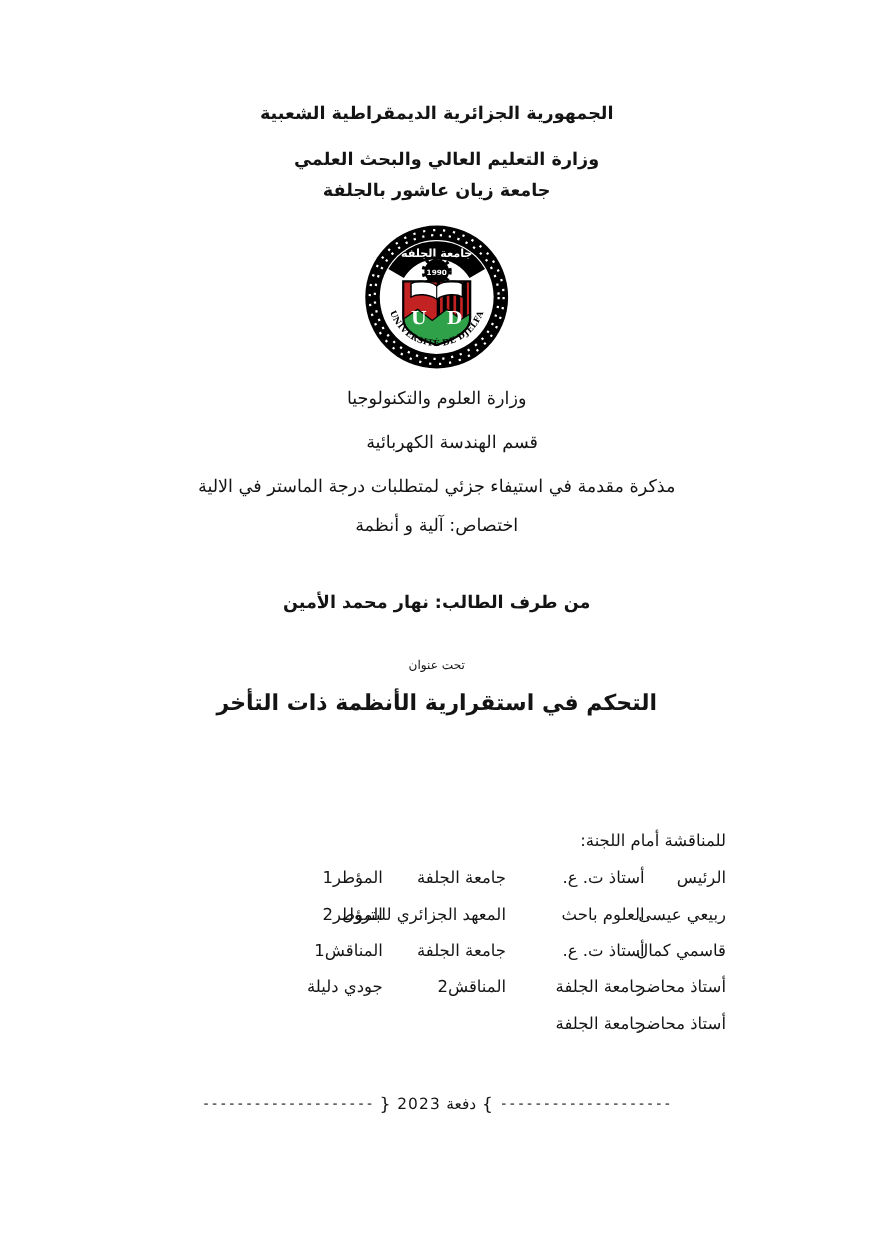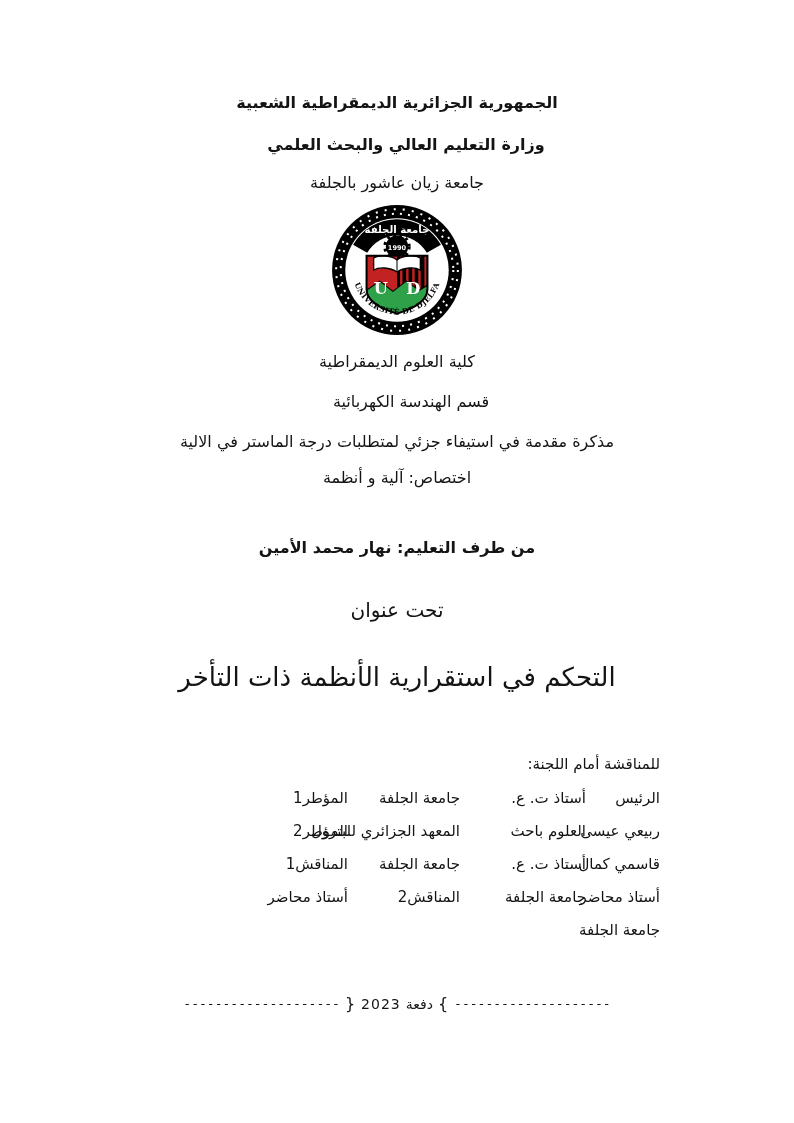--- a/index.html
+++ b/index.html
@@ -16,7 +16,7 @@
 
   .hdr-line1 { top: 93px;  font-size: 16px; font-weight: bold; }
   .hdr-line2 { top: 135px; font-size: 16px; font-weight: bold; padding-left: 18px; }
-  .hdr-line3 { top: 173px; font-size: 16px; font-weight: normal; }
+  .hdr-line3 { top: 163px; font-size: 16px; font-weight: bold; }
 
   .logo-wrap { top: 200px; }
 

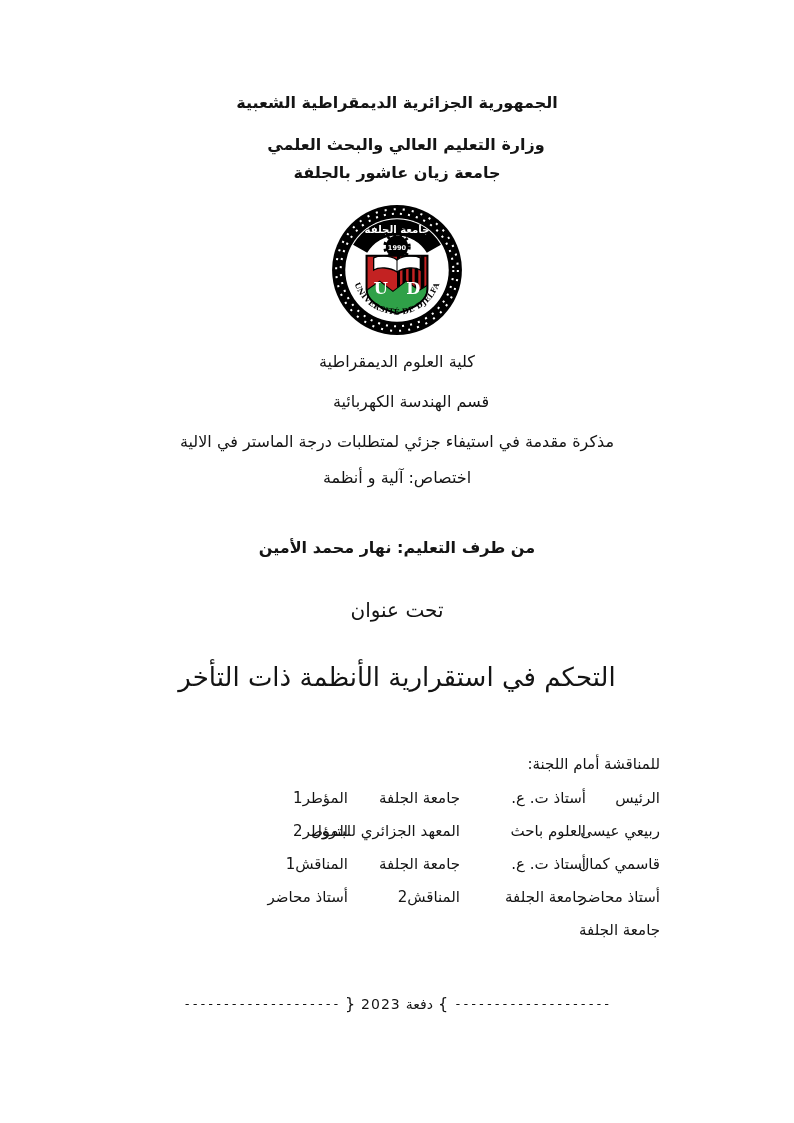--- a/index.html
+++ b/index.html
@@ -109,7 +109,7 @@
   </svg>
 </div>
 
-<div class="abs ar faculty">كلية العلوم الديمقراطية</div>
+<div class="abs ar faculty">وزارة العلوم والتكنولوجيا</div>
 <div class="abs ar department">قسم الهندسة الكهربائية</div>
 <div class="abs ar memoir">مذكرة مقدمة في استيفاء جزئي لمتطلبات درجة الماستر في الالية</div>
 <div class="abs ar specialty">اختصاص: آلية و أنظمة</div>

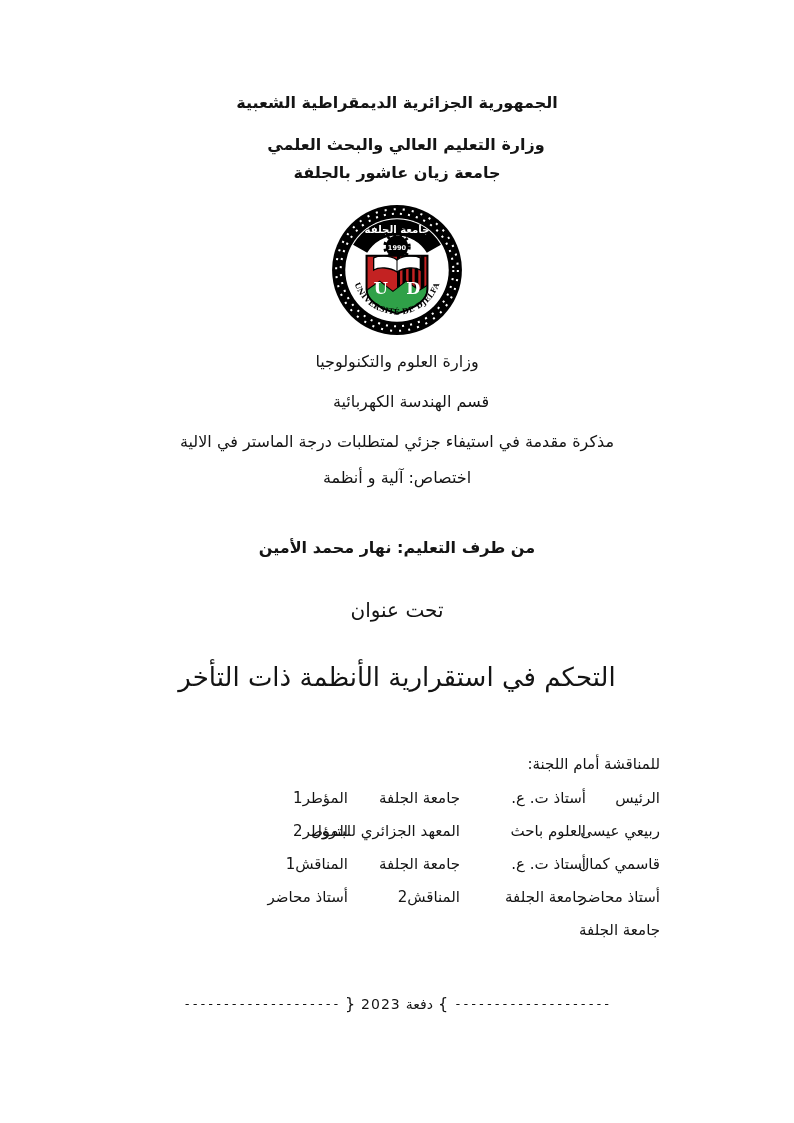--- a/index.html
+++ b/index.html
@@ -114,7 +114,7 @@
 <div class="abs ar memoir">مذكرة مقدمة في استيفاء جزئي لمتطلبات درجة الماستر في الالية</div>
 <div class="abs ar specialty">اختصاص: آلية و أنظمة</div>
 
-<div class="abs ar student">من طرف التعليم: نهار محمد الأمين</div>
+<div class="abs ar student">من طرف الطالب: نهار محمد الأمين</div>
 
 <div class="abs ar under">تحت عنوان</div>
 <div class="abs ar thesis-title">التحكم في استقرارية الأنظمة ذات التأخر</div>

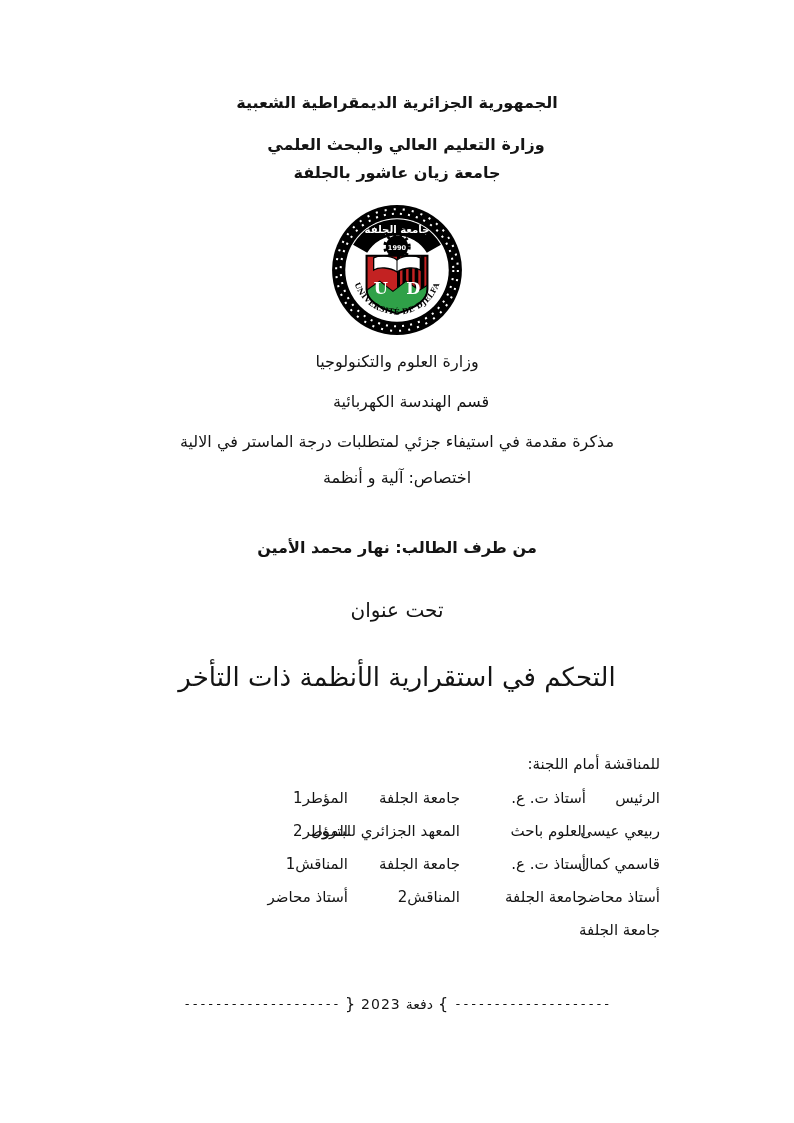--- a/index.html
+++ b/index.html
@@ -25,7 +25,7 @@
   .memoir     { top: 432px; font-size: 16px; }
   .specialty  { top: 468px; font-size: 16px; }
   .student    { top: 538px; font-size: 16px; font-weight: bold; }
-  .under      { top: 598px; font-size: 20px; }
+  .under      { top: 598px; font-size: 11px; }
   .thesis-title { top: 662px; font-size: 26px; font-weight: normal; letter-spacing: 0.5px; }
 
   .committee-heading {

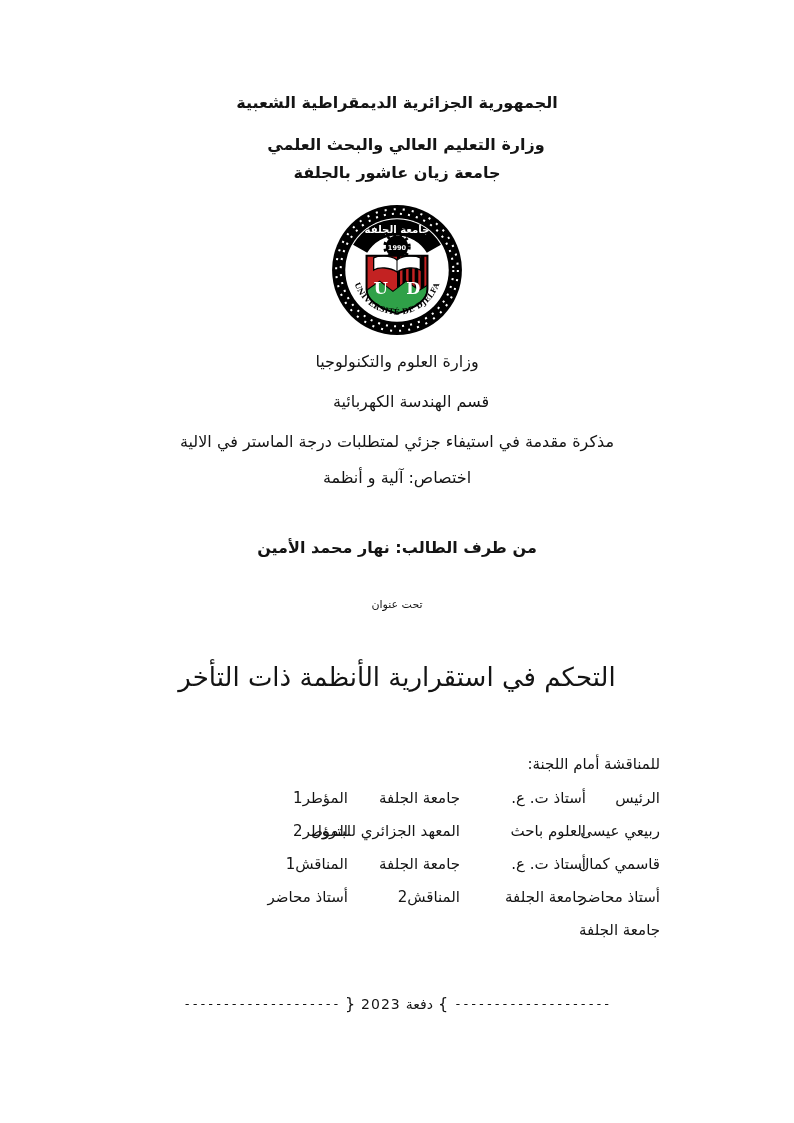--- a/index.html
+++ b/index.html
@@ -26,7 +26,7 @@
   .specialty  { top: 468px; font-size: 16px; }
   .student    { top: 538px; font-size: 16px; font-weight: bold; }
   .under      { top: 598px; font-size: 11px; }
-  .thesis-title { top: 662px; font-size: 26px; font-weight: normal; letter-spacing: 0.5px; }
+  .thesis-title { top: 626px; font-size: 20px; font-weight: bold; letter-spacing: 0.5px; }
 
   .committee-heading {
     position: absolute; top: 740px; right: 134px;

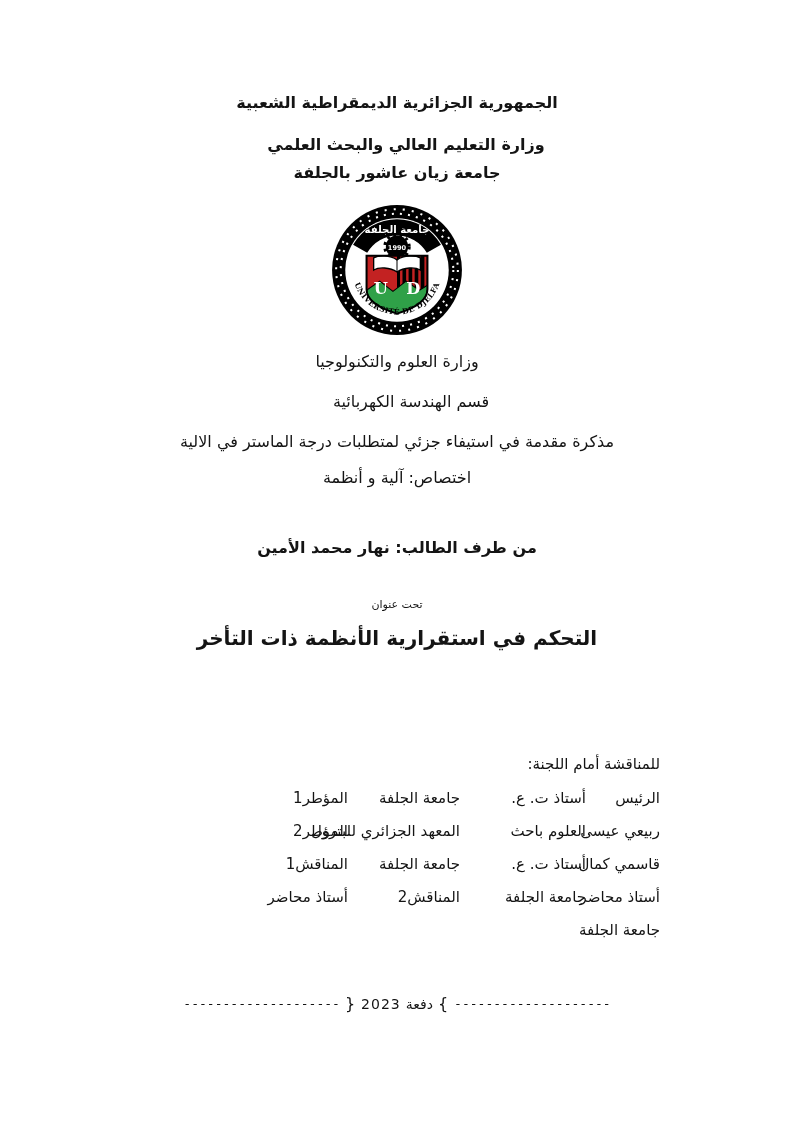--- a/index.html
+++ b/index.html
@@ -141,6 +141,7 @@
   <div>جامعة الجلفة</div>
 
   <div>المناقش2</div>
+  <div>جودي دليلة</div>
   <div>أستاذ محاضر</div>
   <div>جامعة الجلفة</div>
 </div>

